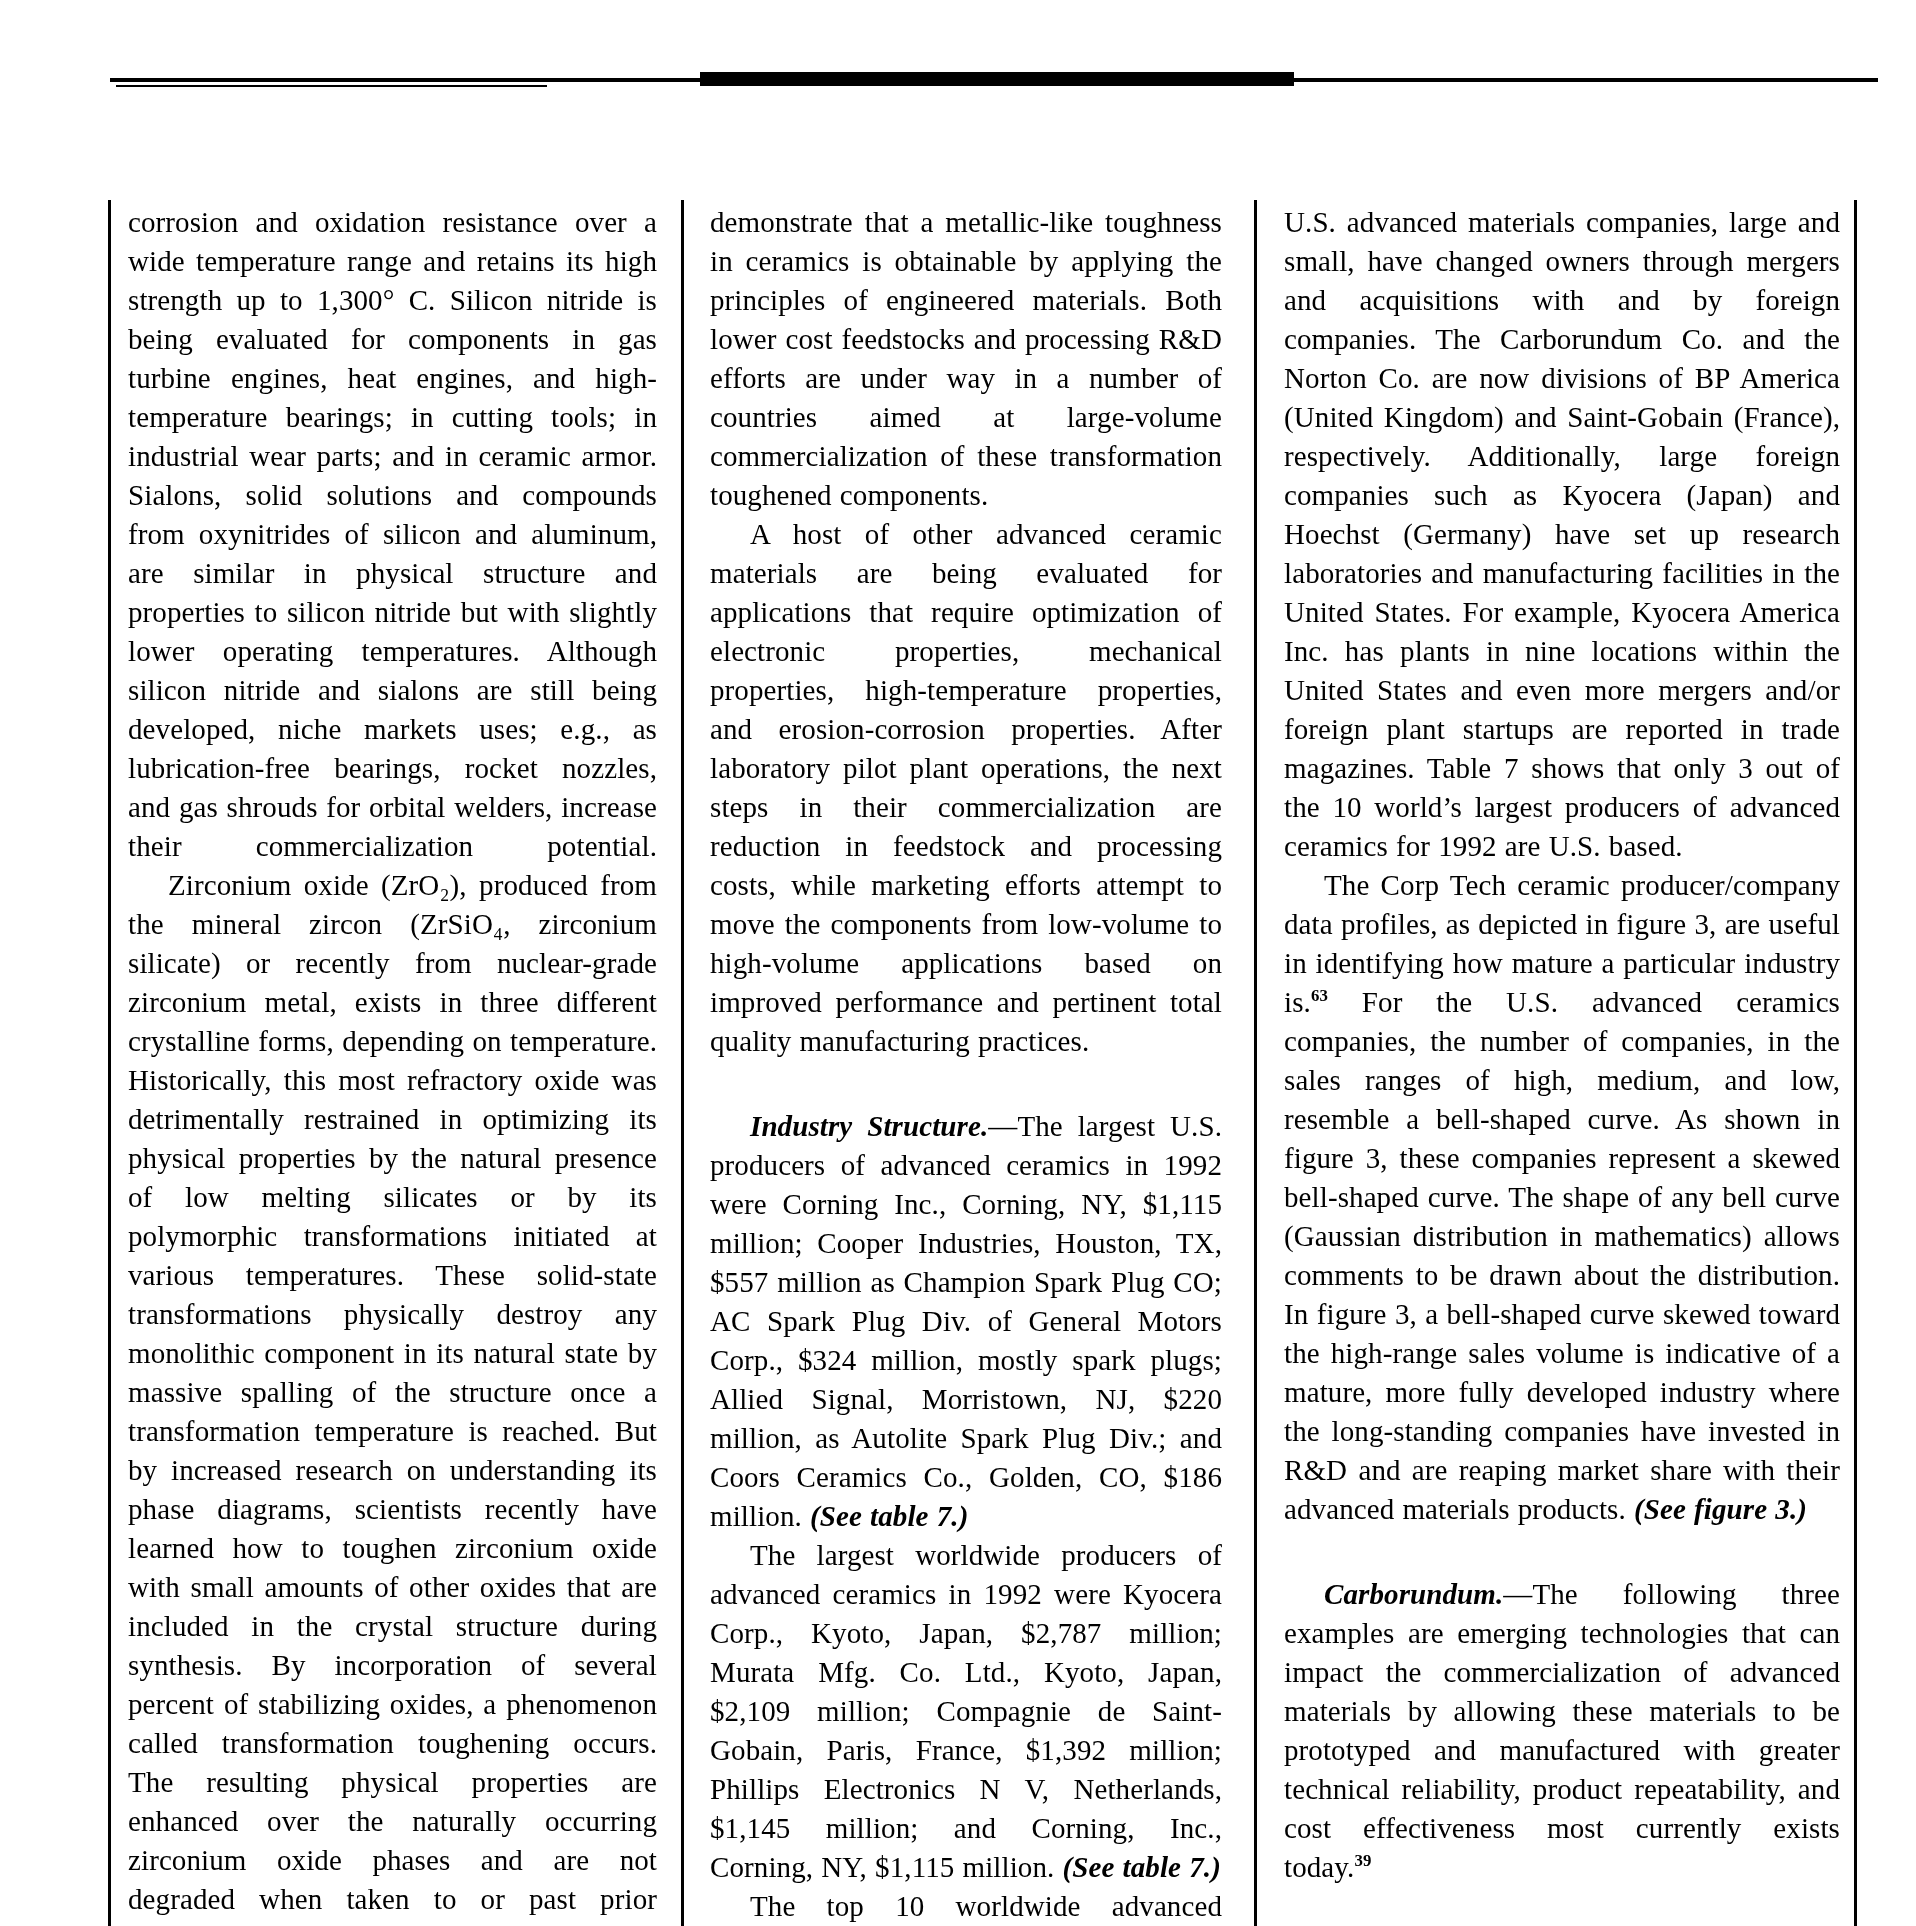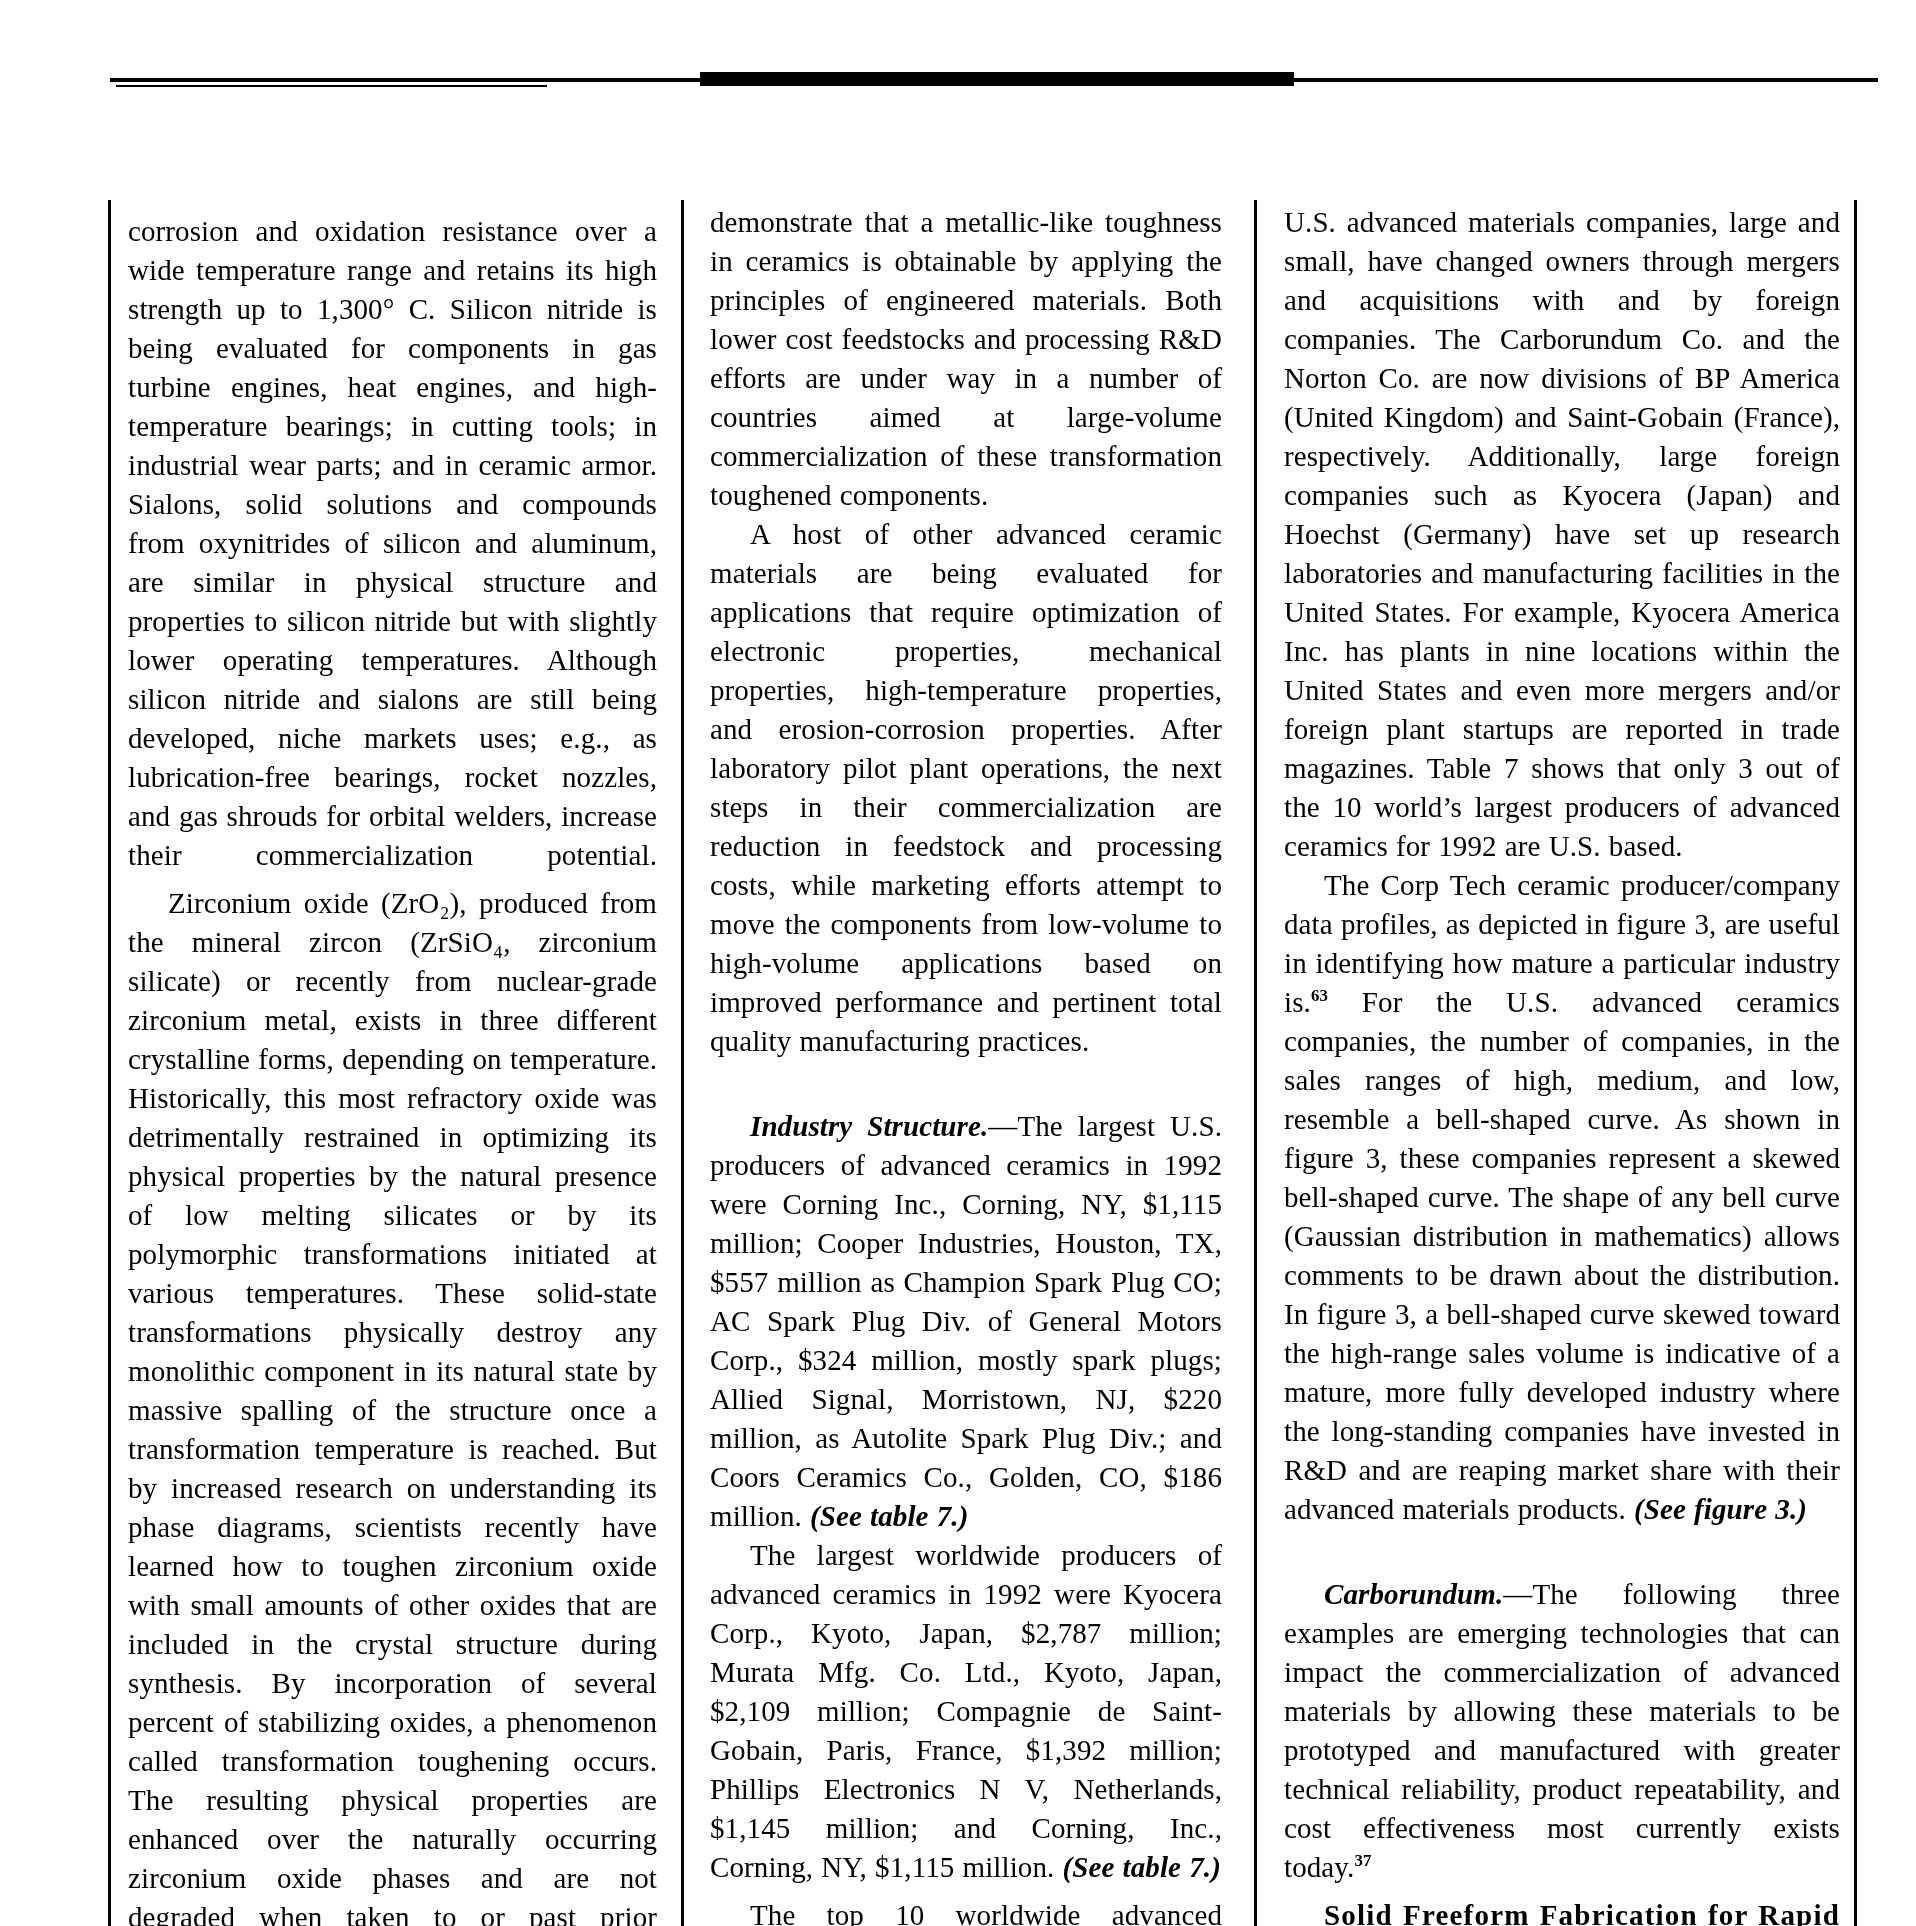--- a/index.html
+++ b/index.html
@@ -36,7 +36,7 @@
   .col p { margin: 0; padding: 0; }
   p.indent { text-indent: 40px; }
   p.spacer { margin-top: 46px; }
-  p.jlast  { text-align-last: justify; margin-top: 9px; }
+  p.jlast  { text-align-last: justify; }
   .i   { font-style: italic; font-weight: bold; }
   .b   { font-weight: bold; letter-spacing: 1.2px; }
   .sup { vertical-align: super; font-size: 58%; line-height: 0; font-weight: bold; }

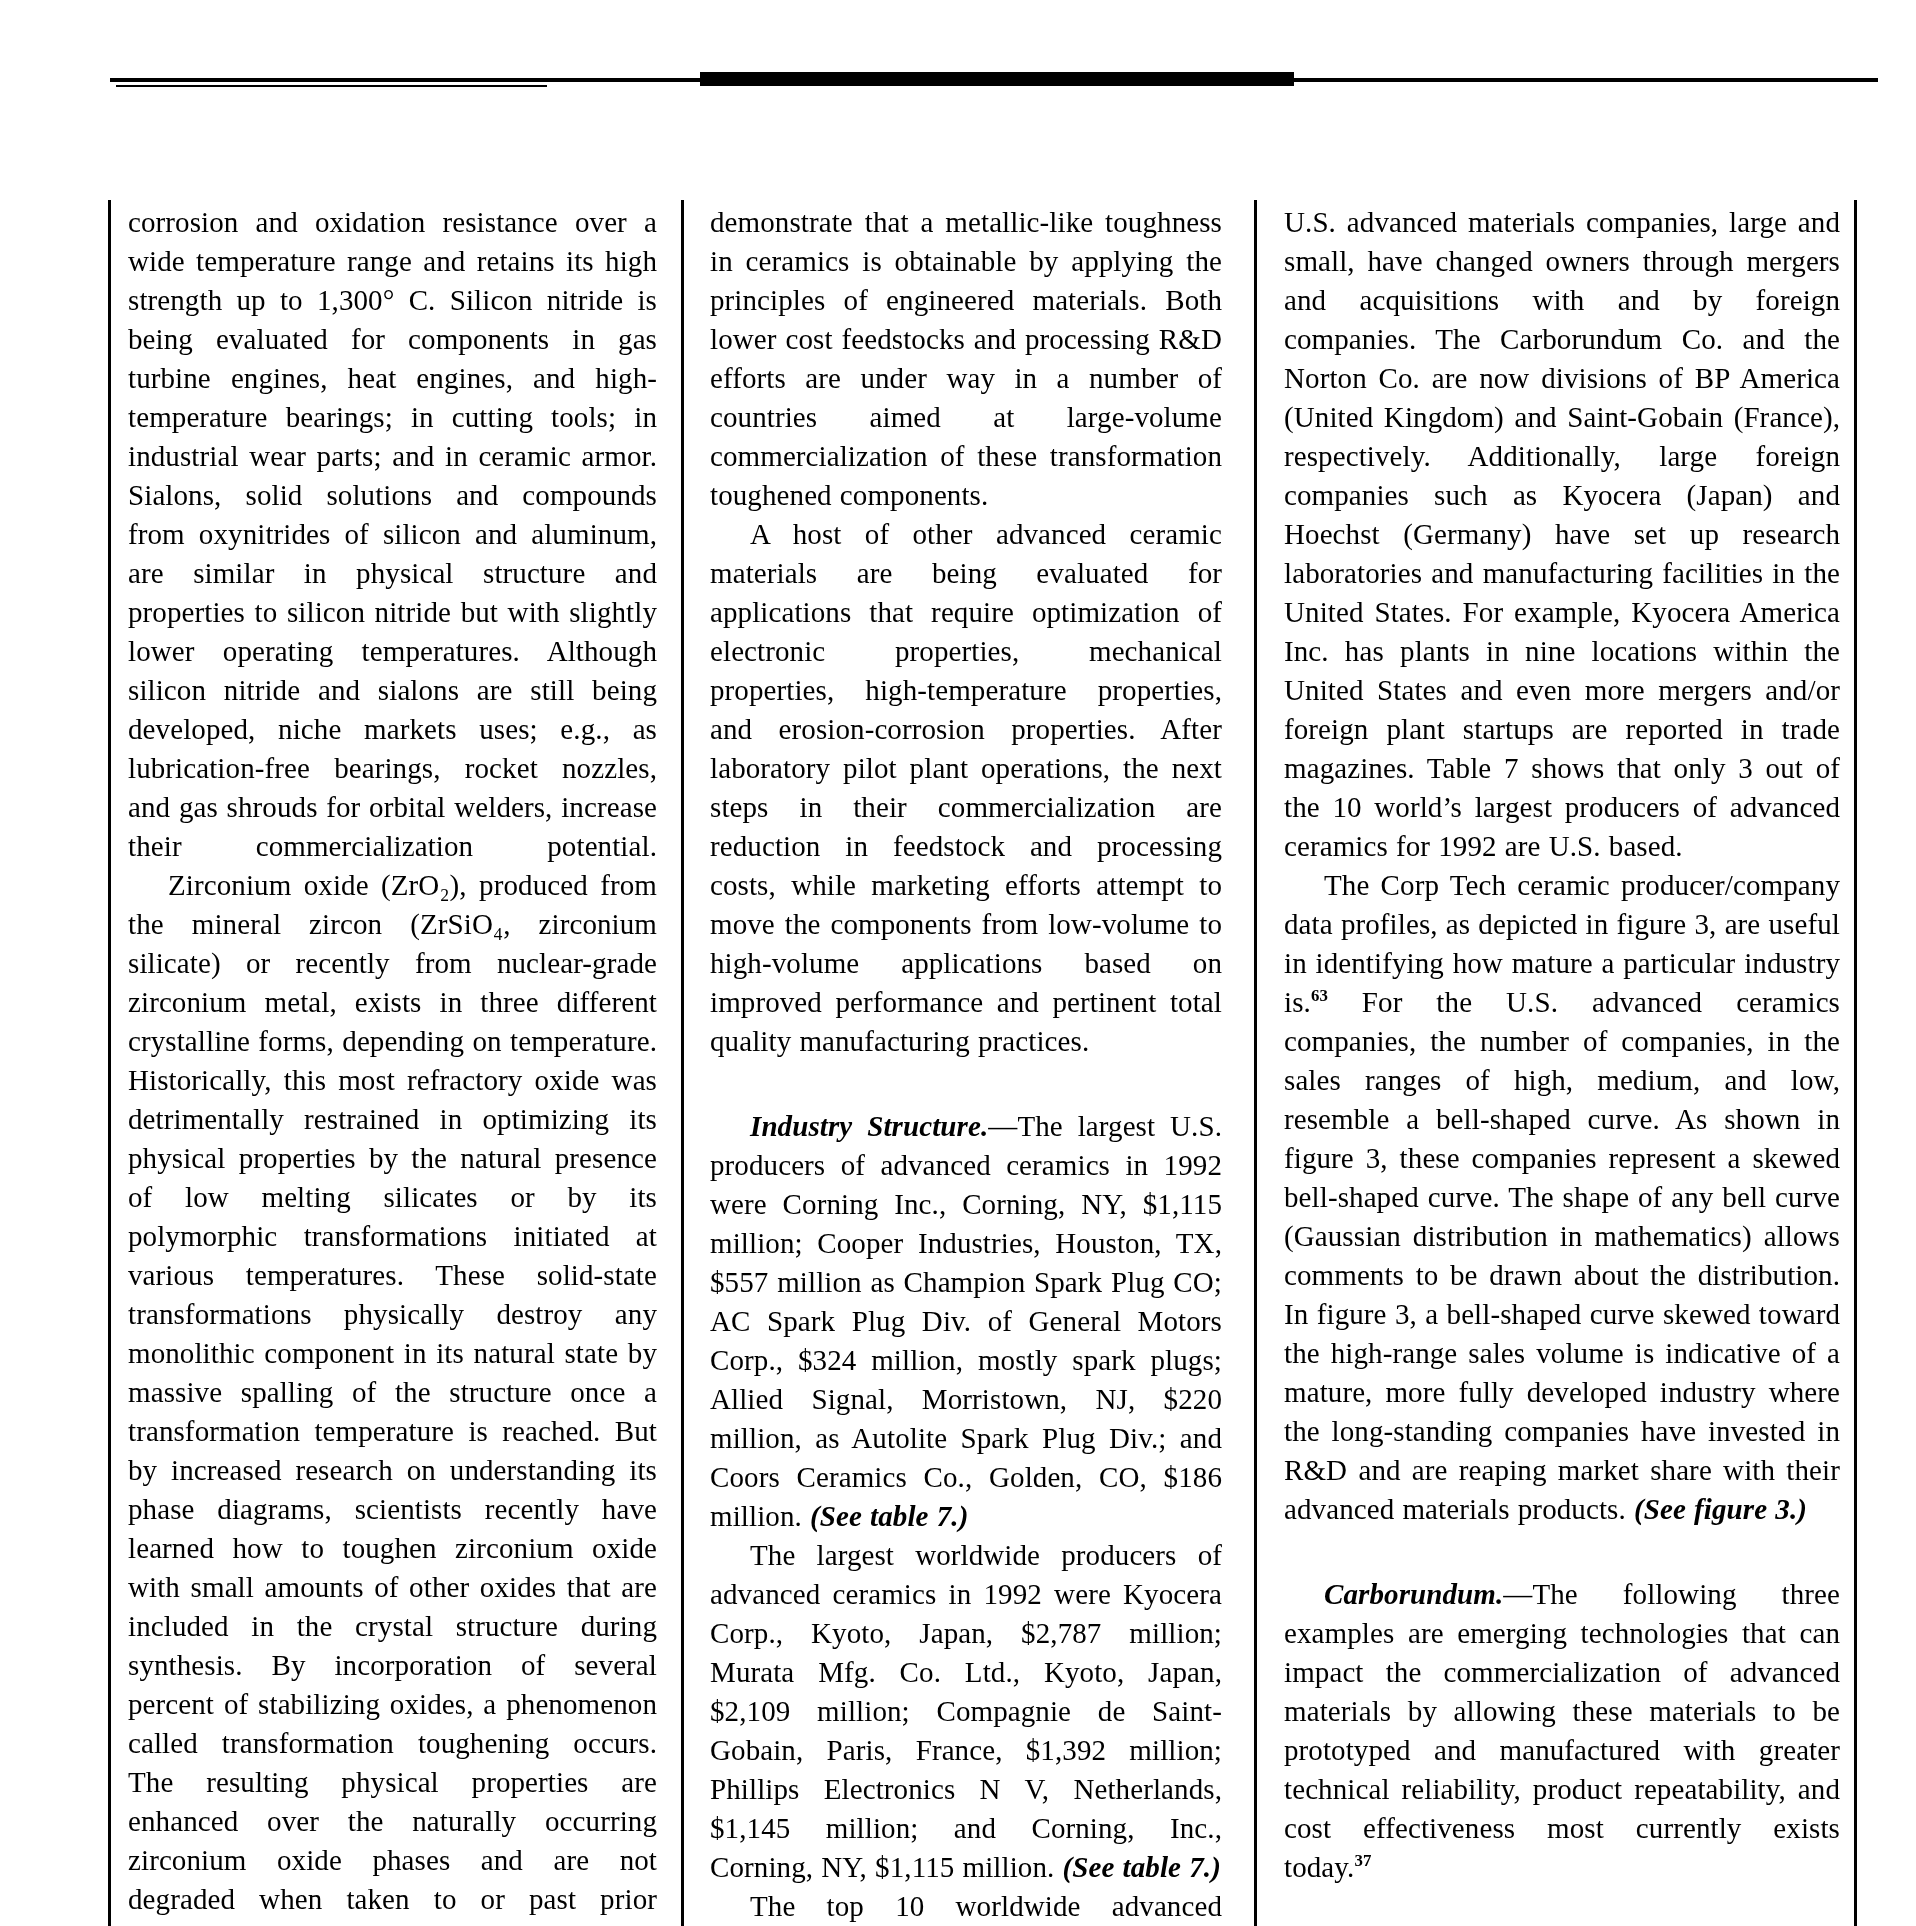--- a/index.html
+++ b/index.html
@@ -71,7 +71,7 @@
   <div class="col" id="col3">
     <p><span>U.S. advanced materials companies, large and small, have changed owners through mergers and acquisitions with and by foreign companies.  The Carborundum Co. and the Norton Co. are now divisions of BP America (United Kingdom) and Saint-Gobain (France), respectively.  Additionally, large foreign companies such as Kyocera (Japan) and Hoechst (Germany) have set up research laboratories and manufacturing facilities in the United States.  For example, Kyocera America Inc. has plants in nine locations within the United States and even more mergers and/or foreign plant startups are reported in trade magazines.  Table 7 shows that only 3 out of the 10 world’s largest producers of advanced ceramics for 1992 are U.S. based.</span></p>
     <p class="indent"><span>The Corp Tech ceramic producer/company data profiles, as depicted in figure 3, are useful in identifying how mature a particular industry is.</span><span class="sup">63</span><span>  For the U.S. advanced ceramics companies, the number of companies, in the sales ranges of high, medium, and low, resemble a bell-shaped curve.  As shown in figure 3, these companies represent a skewed bell-shaped curve.  The shape of any bell curve (Gaussian distribution in mathematics) allows comments to be drawn about the distribution.  In figure 3, a bell-shaped curve skewed toward the high-range sales volume is indicative of a mature, more fully developed industry where the long-standing companies have invested in R&amp;D and are reaping market share with their advanced materials products.  </span><span class="i">(See figure 3.)</span></p>
-    <p class="indent spacer"><span class="i">Carborundum.</span><span>—The following three examples are emerging technologies that can impact the commercialization of advanced materials by allowing these materials to be prototyped and manufactured with greater technical reliability, product repeatability, and cost effectiveness most currently exists today.</span><span class="sup">37</span></p>
+    <p class="indent spacer"><span class="i">Carborundum.</span><span>—The following three examples are emerging technologies that can impact the commercialization of advanced materials by allowing these materials to be prototyped and manufactured with greater technical reliability, product repeatability, and cost effectiveness most currently exists today.</span><span class="sup">39</span></p>
     <p class="indent jlast spacer"><span class="b">Solid Freeform Fabrication for Rapid Prototyping.—</span></p>
   </div>
 

